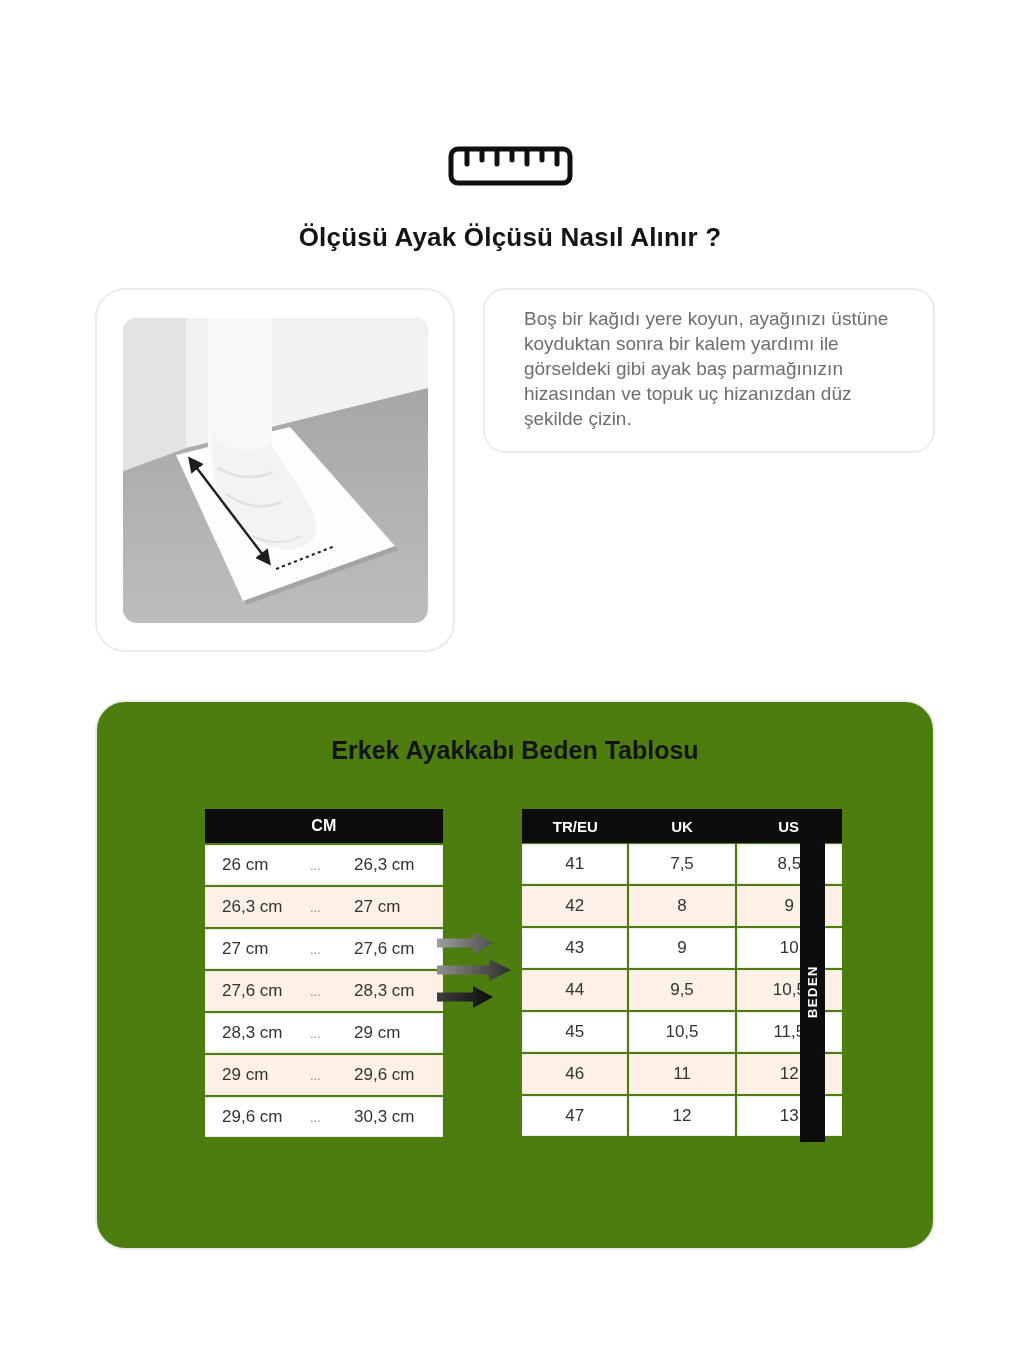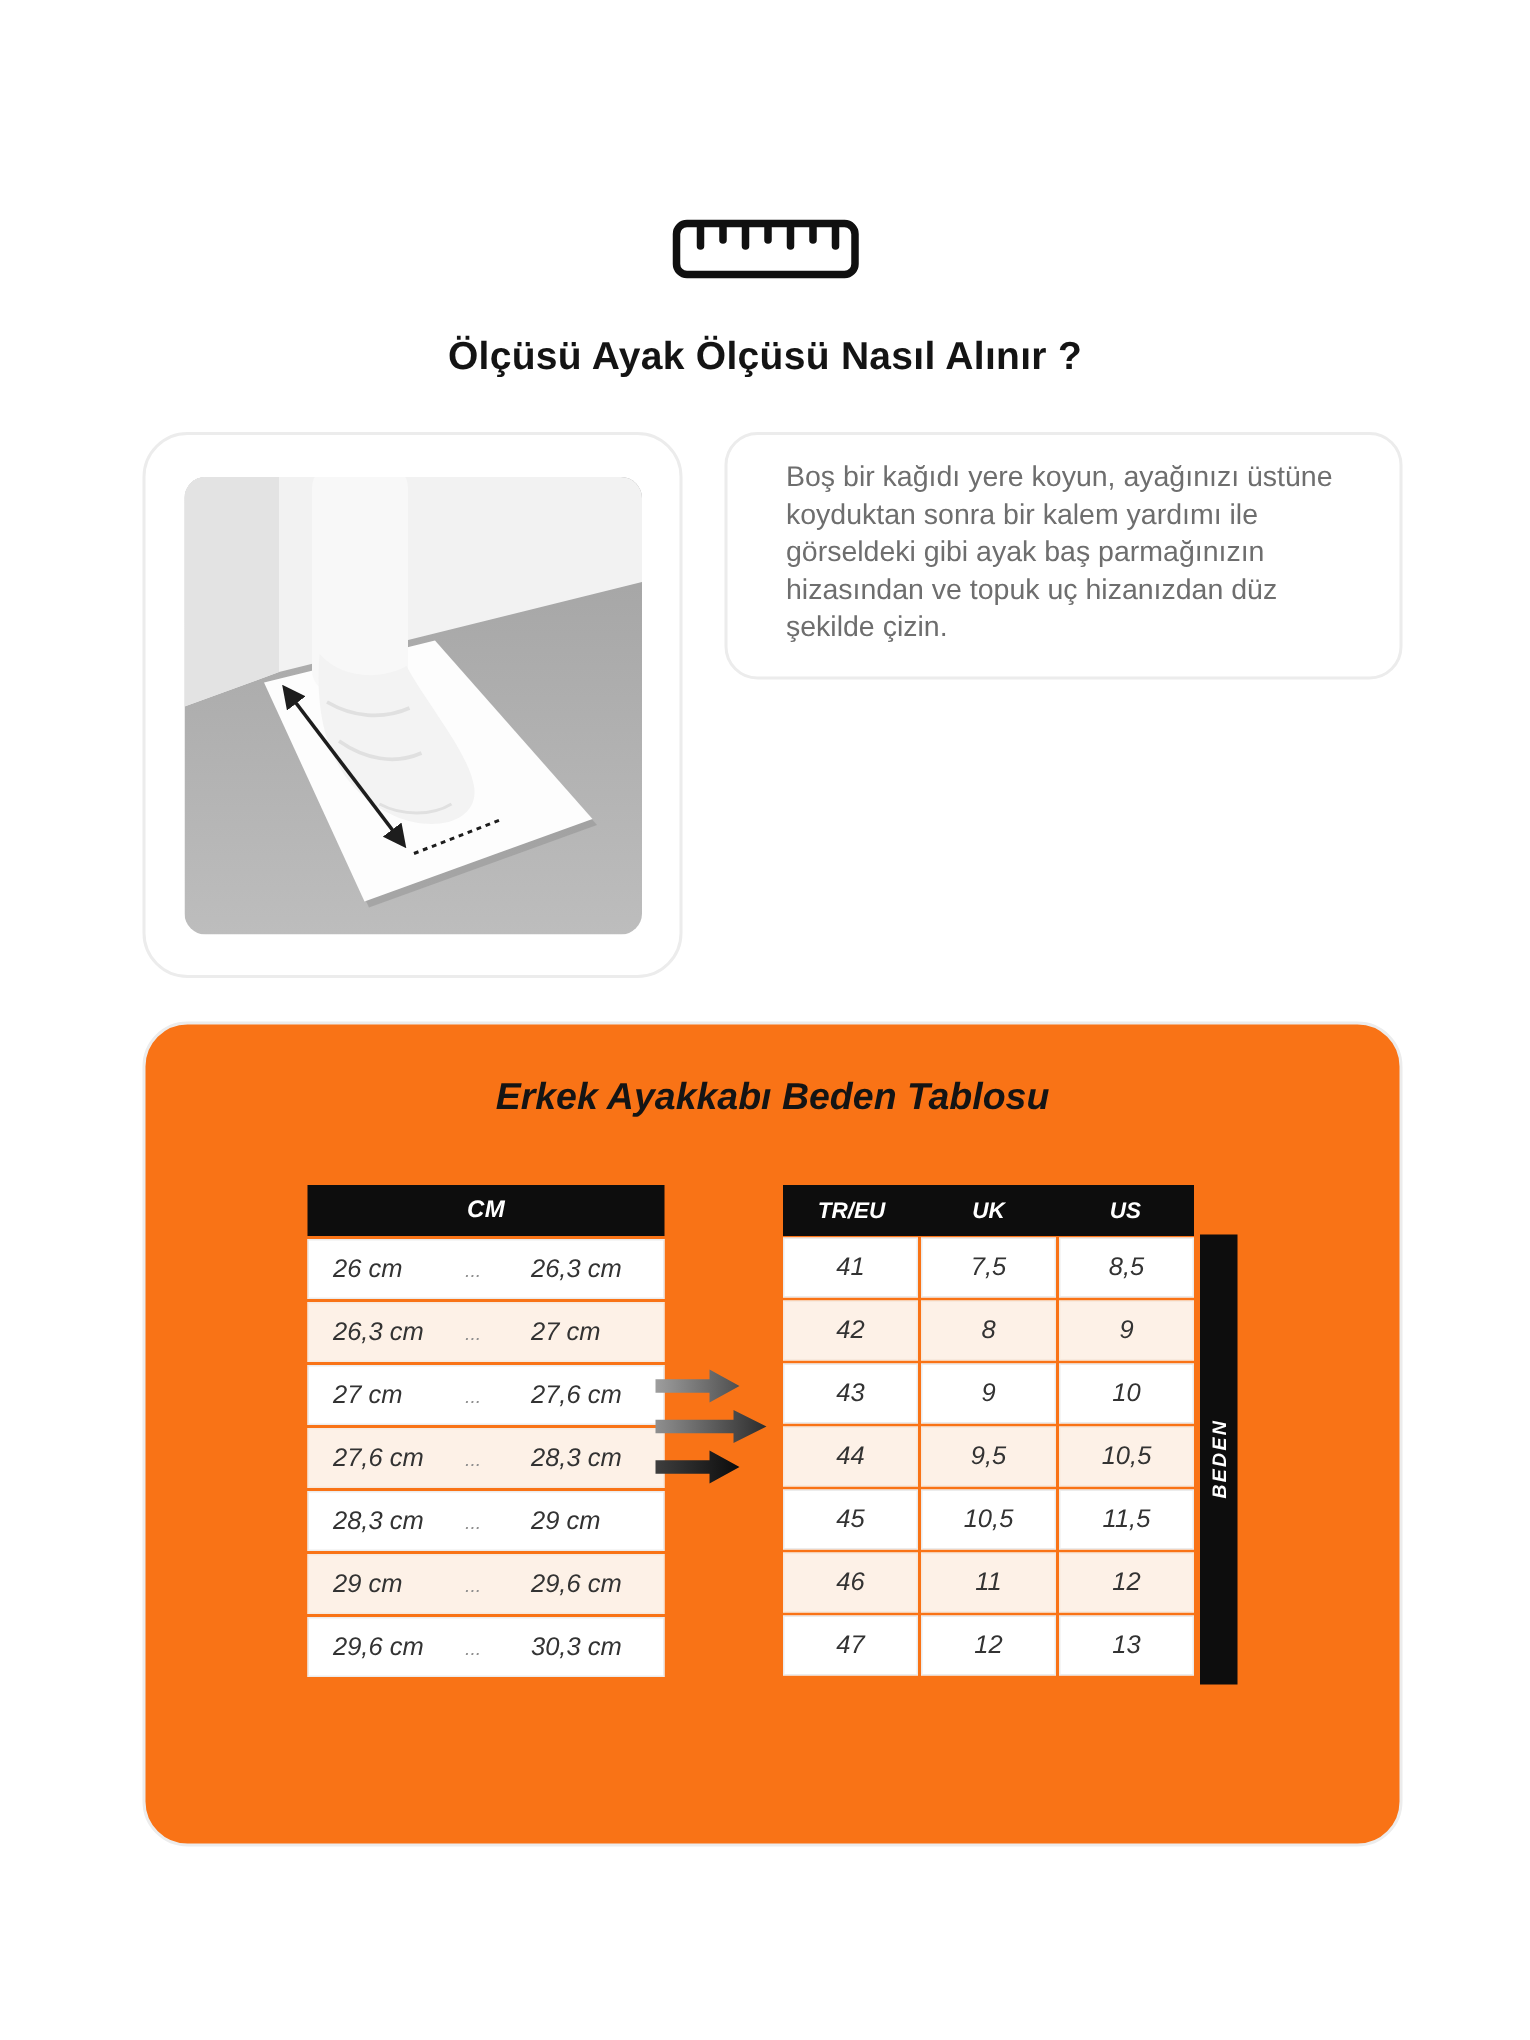--- a/index.html
+++ b/index.html
@@ -28,8 +28,8 @@
   .info-card.c1 { height:165px; }
   .info-card.c2 { height:185px; display:flex; align-items:center; }
   .big-card {
-    position:relative; margin:29px 85px 0 95px; height:550px;
-    border:2px solid #ececec; border-radius:30px; background:#f97316; padding-top:34px;font-style:italic;
+    position:relative; margin:48px 85px 0 95px; height:550px;
+    border:2px solid #ececec; border-radius:30px; background:#4d7c0f; padding-top:34px;
   }
   .table-title { text-align:center; font-size:25px; font-weight:bold; color:#141414; }
   .cm-table { position:absolute; left:108px; top:107px; width:238px; }

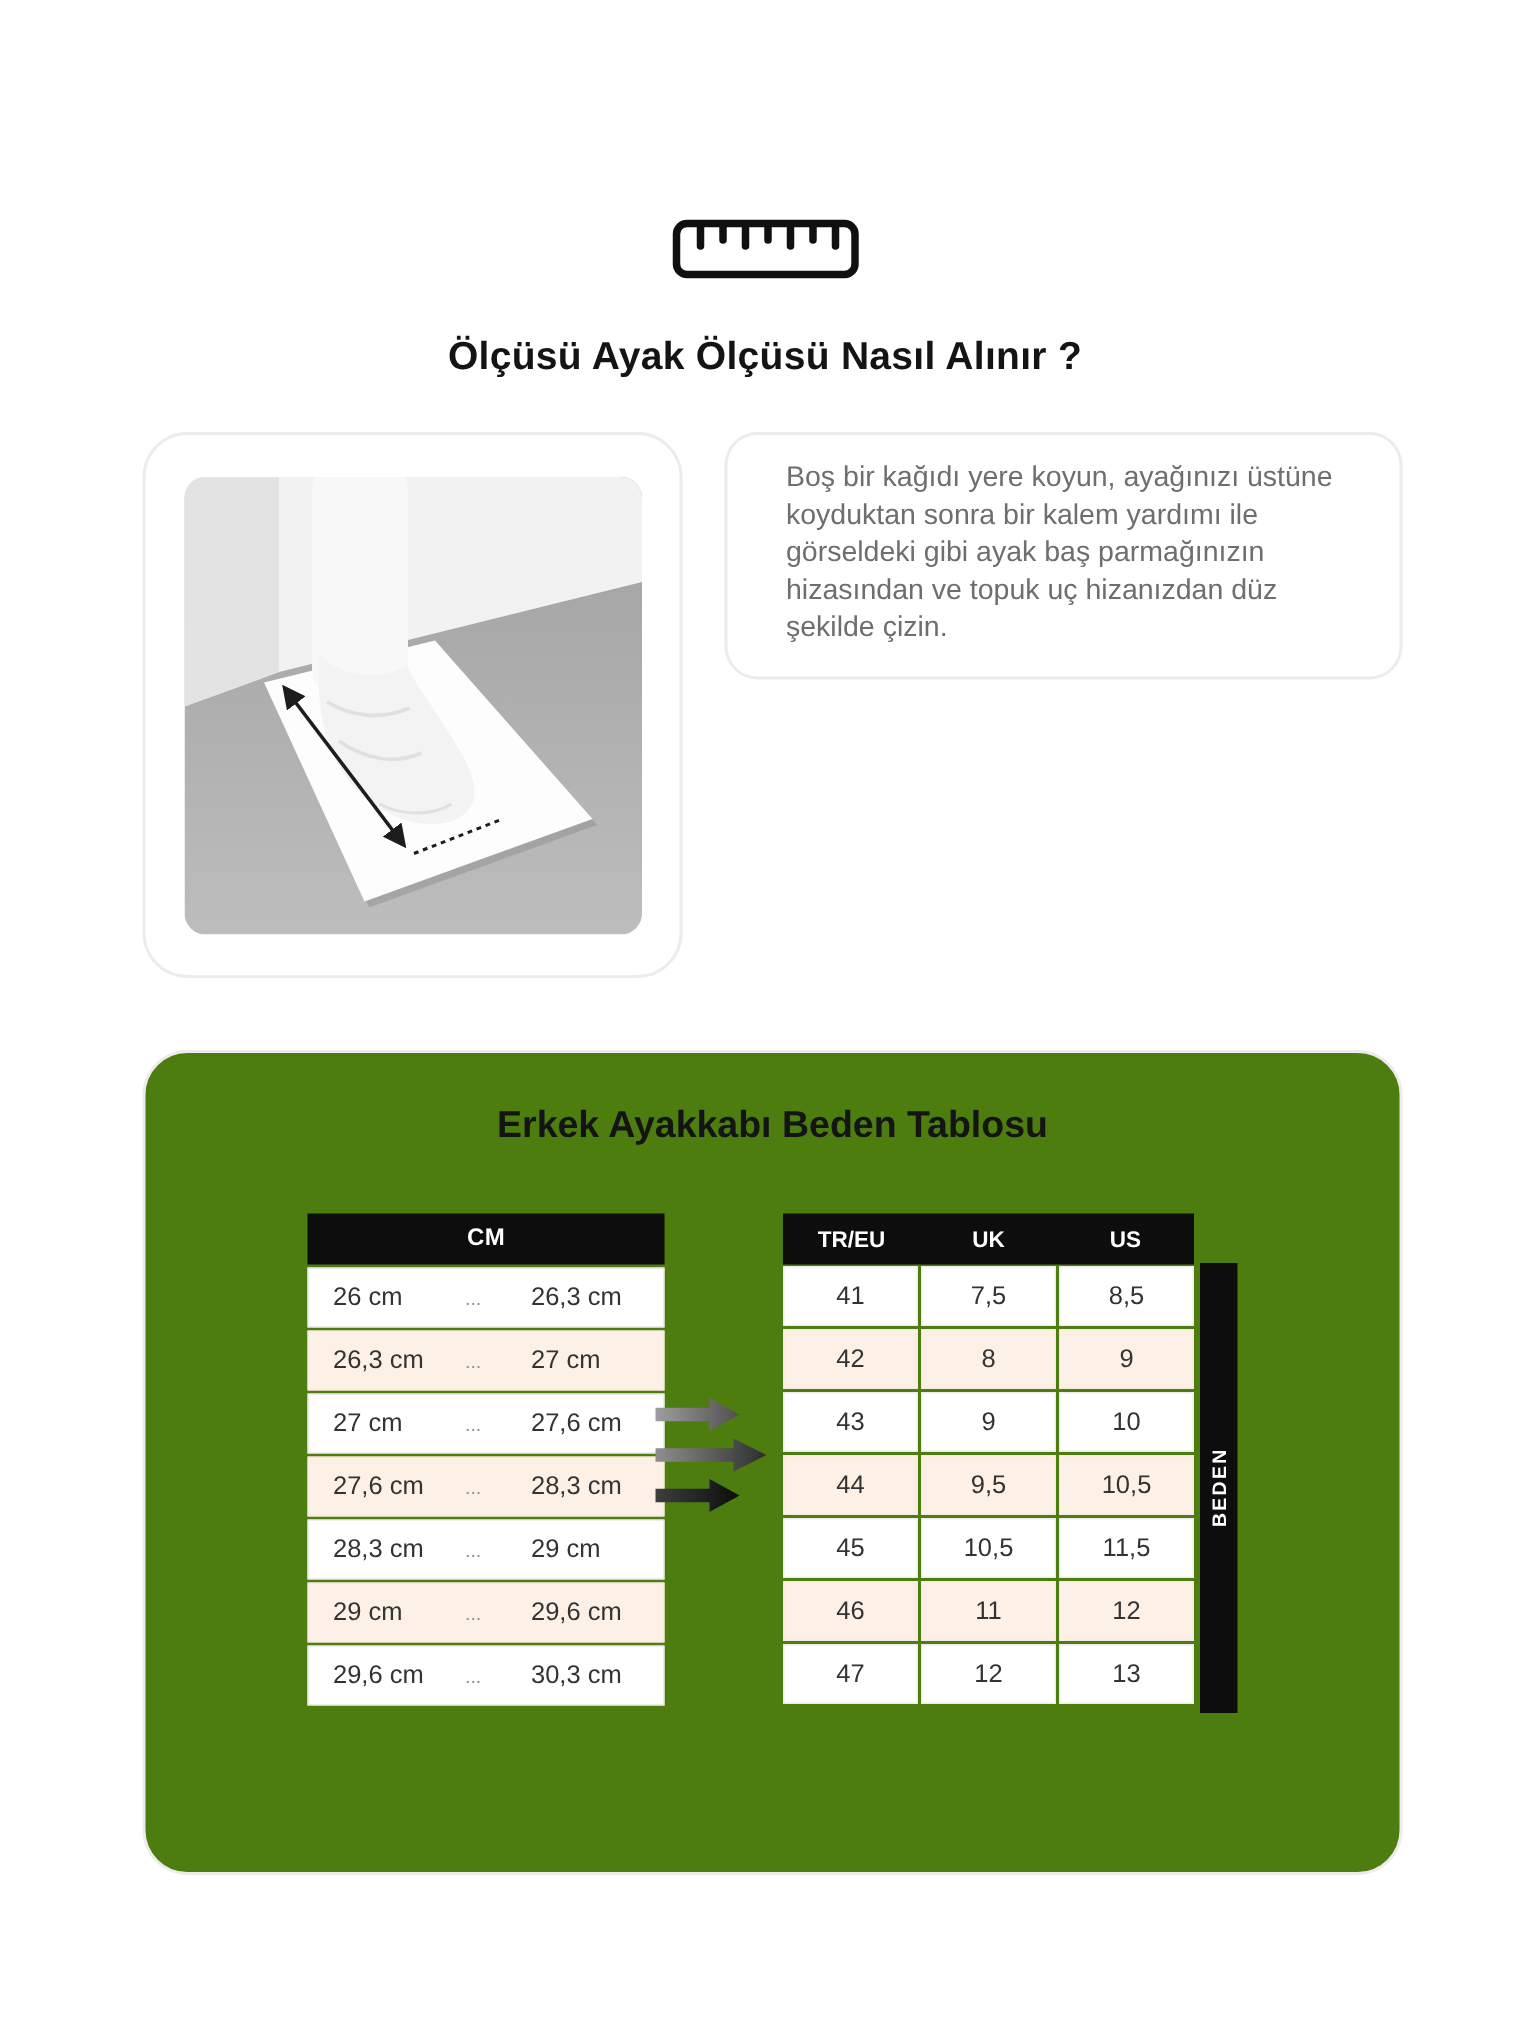--- a/index.html
+++ b/index.html
@@ -46,7 +46,7 @@
   .cm-row.alt { background:#fdf1e7; border-color:#f7e9dd; }
   .cm-row .dots { color:#8f8f8f; font-size:13px; }
   .arrows-wrap { position:absolute; left:338px; top:228px; }
-  .sz-table { position:absolute; left:425px; top:107px; width:274px;border-radius:12px; }
+  .sz-table { position:absolute; left:425px; top:107px; width:320px;border-radius:12px; }
   .sz-header {
     display:grid; grid-template-columns:1fr 1fr 1fr; background:#0d0d0d; color:#fff;
     height:34px; align-items:center; text-align:center; font-size:15px; font-weight:bold;

